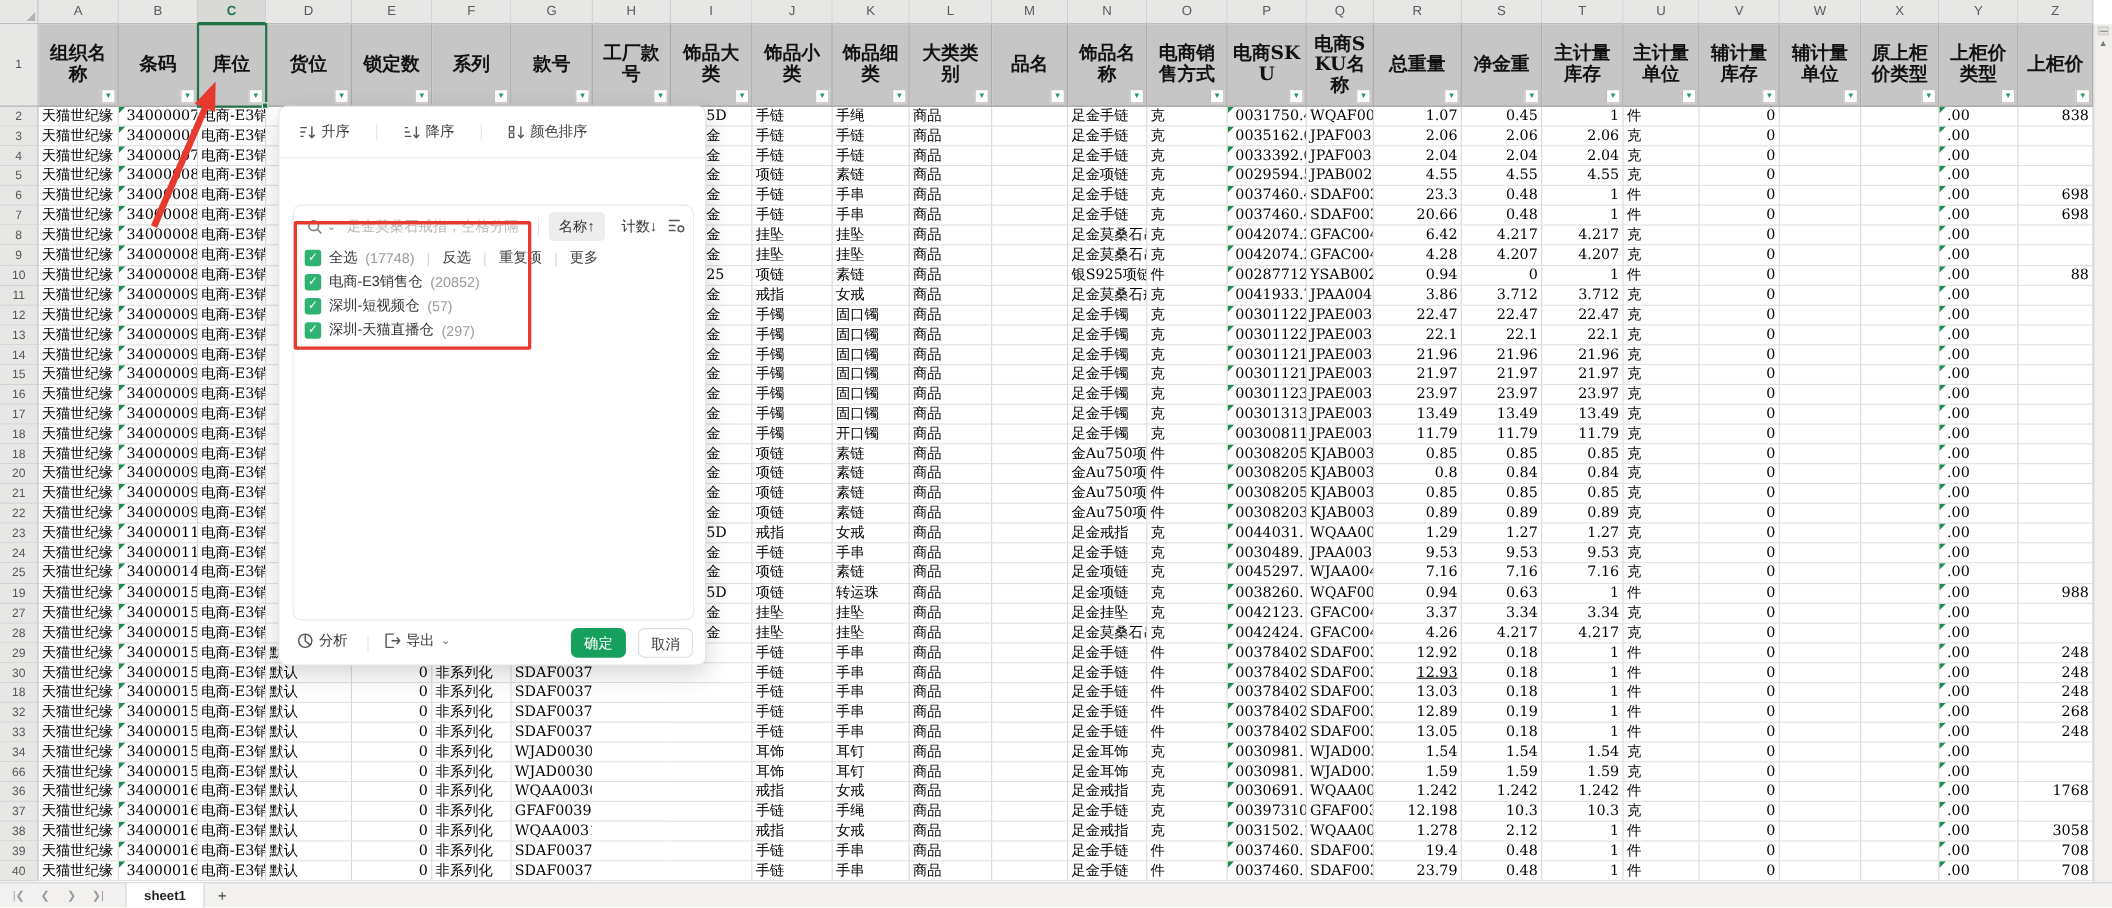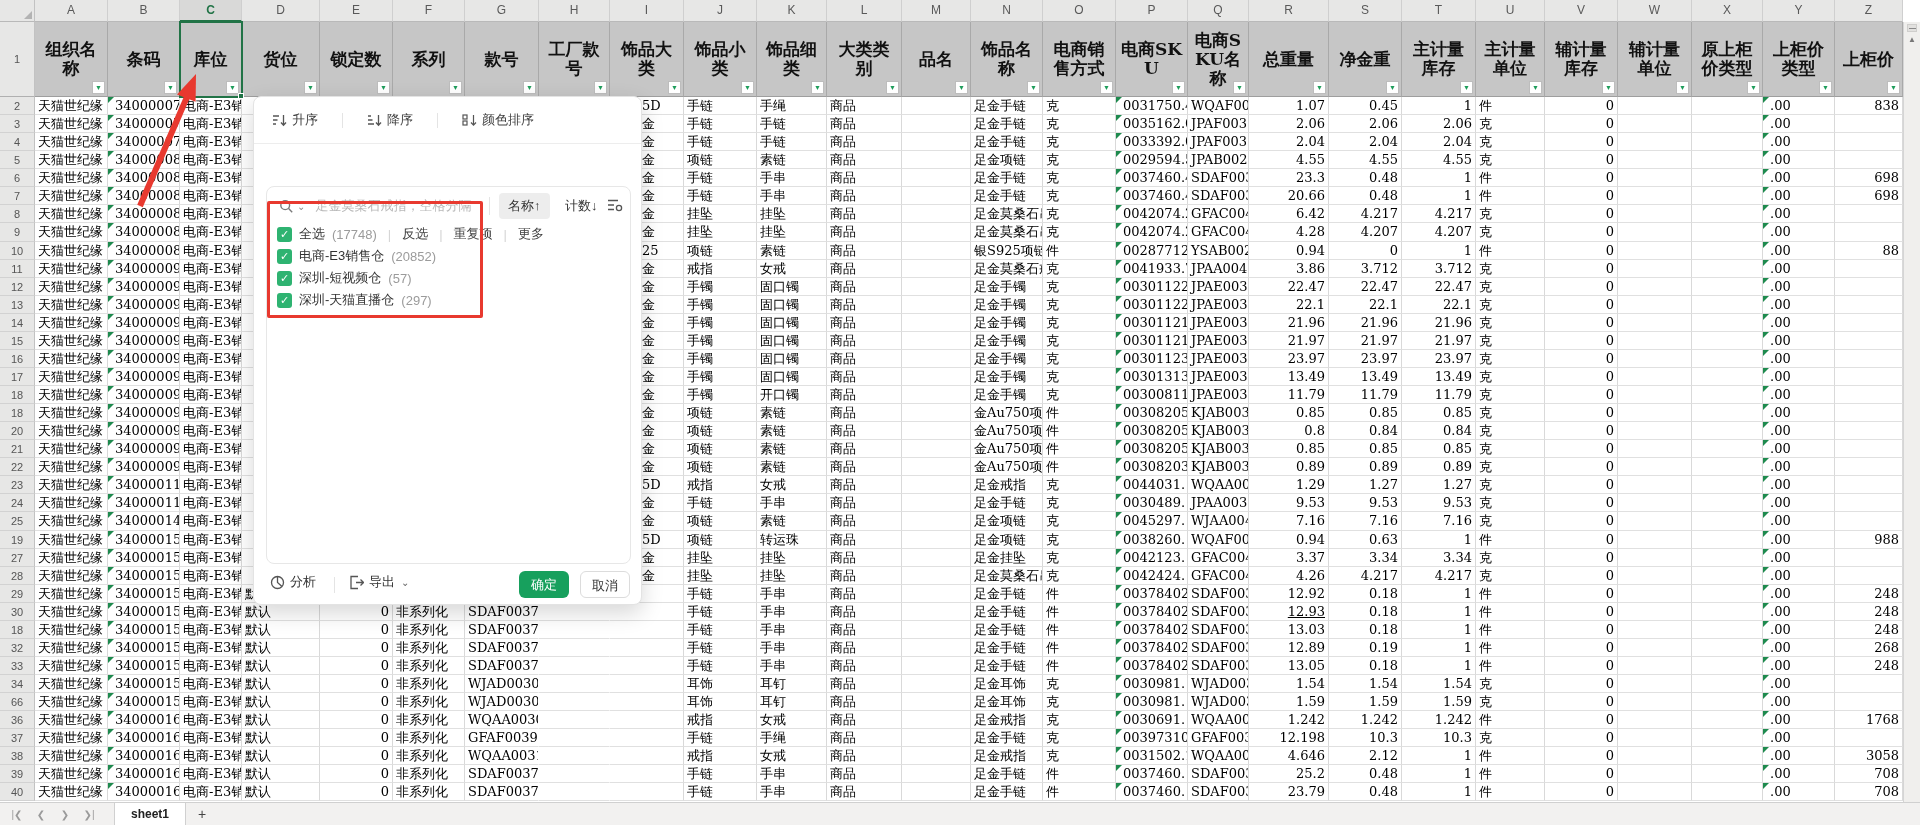--- a/index.html
+++ b/index.html
@@ -1341,7 +1341,7 @@
         <div class="cell" style="width: 73px;">克</div>
         <div class="cell tri-pad" style="width: 72px;"><i class="tri"></i>0031502.1</div>
         <div class="cell" style="width: 61px;">WQAA00315</div>
-        <div class="cell r" style="width: 80px;">4.646</div>
+        <div class="cell r" style="width: 80px;">1.278</div>
         <div class="cell r" style="width: 73px;">2.12</div>
         <div class="cell r" style="width: 74px;">1</div>
         <div class="cell" style="width: 69px;">件</div>

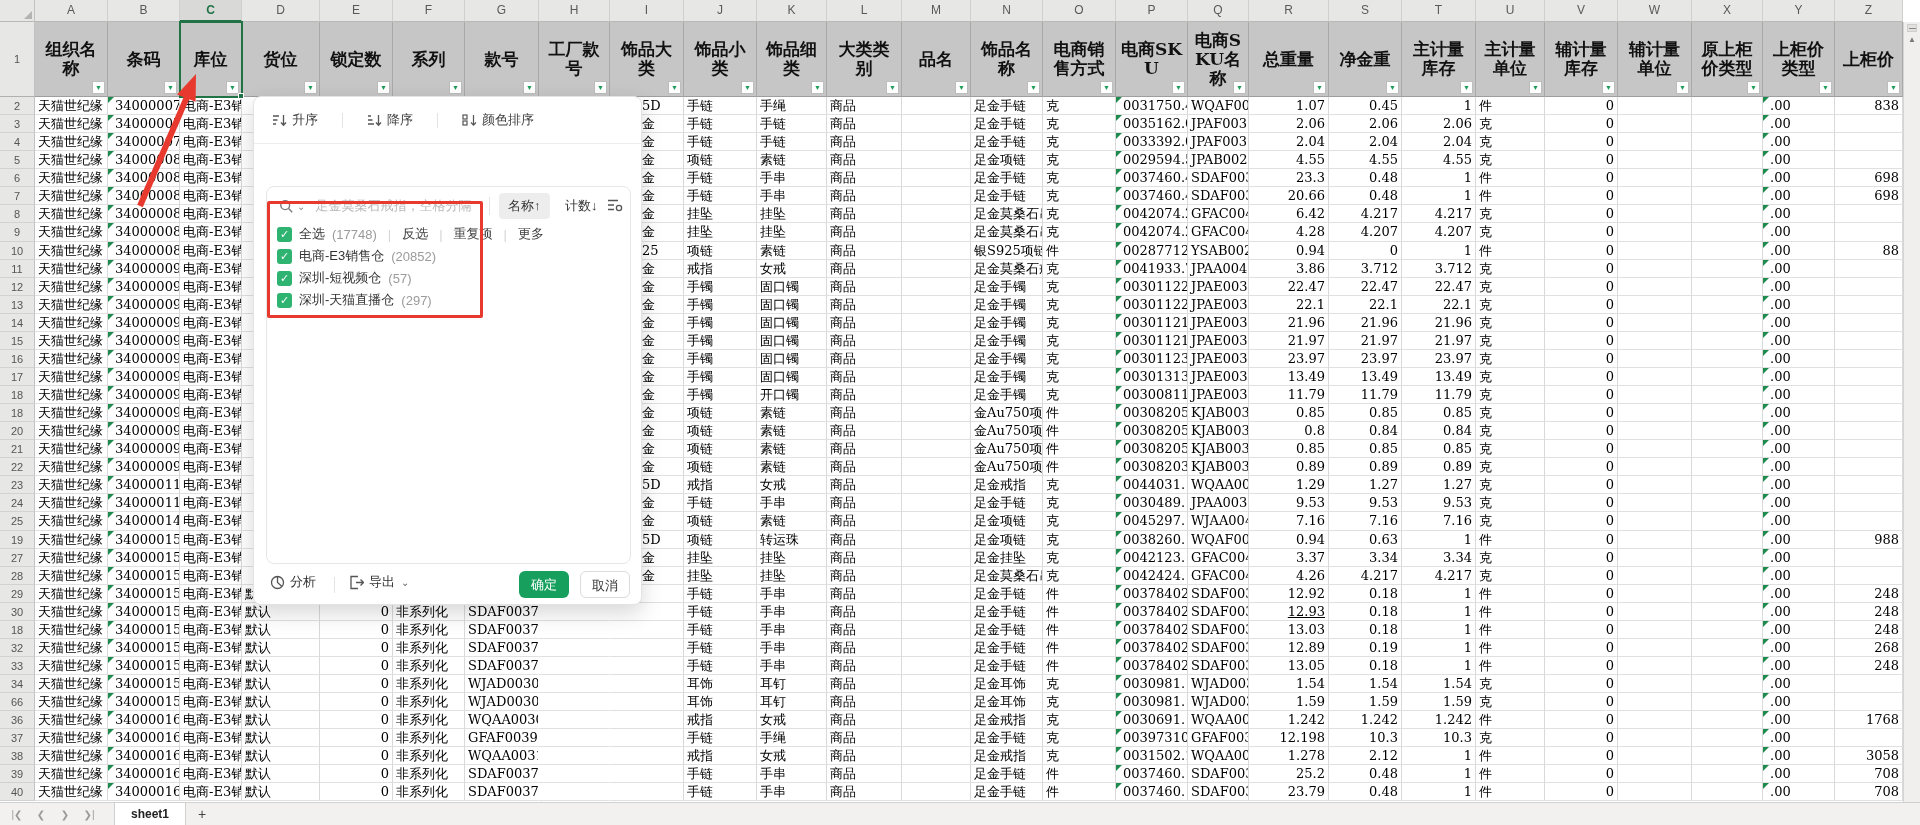--- a/index.html
+++ b/index.html
@@ -1372,7 +1372,7 @@
         <div class="cell" style="width: 73px;">件</div>
         <div class="cell tri-pad" style="width: 72px;"><i class="tri"></i>0037460.</div>
         <div class="cell" style="width: 61px;">SDAF00374</div>
-        <div class="cell r" style="width: 80px;">25.2</div>
+        <div class="cell r" style="width: 80px;">19.4</div>
         <div class="cell r" style="width: 73px;">0.48</div>
         <div class="cell r" style="width: 74px;">1</div>
         <div class="cell" style="width: 69px;">件</div>

